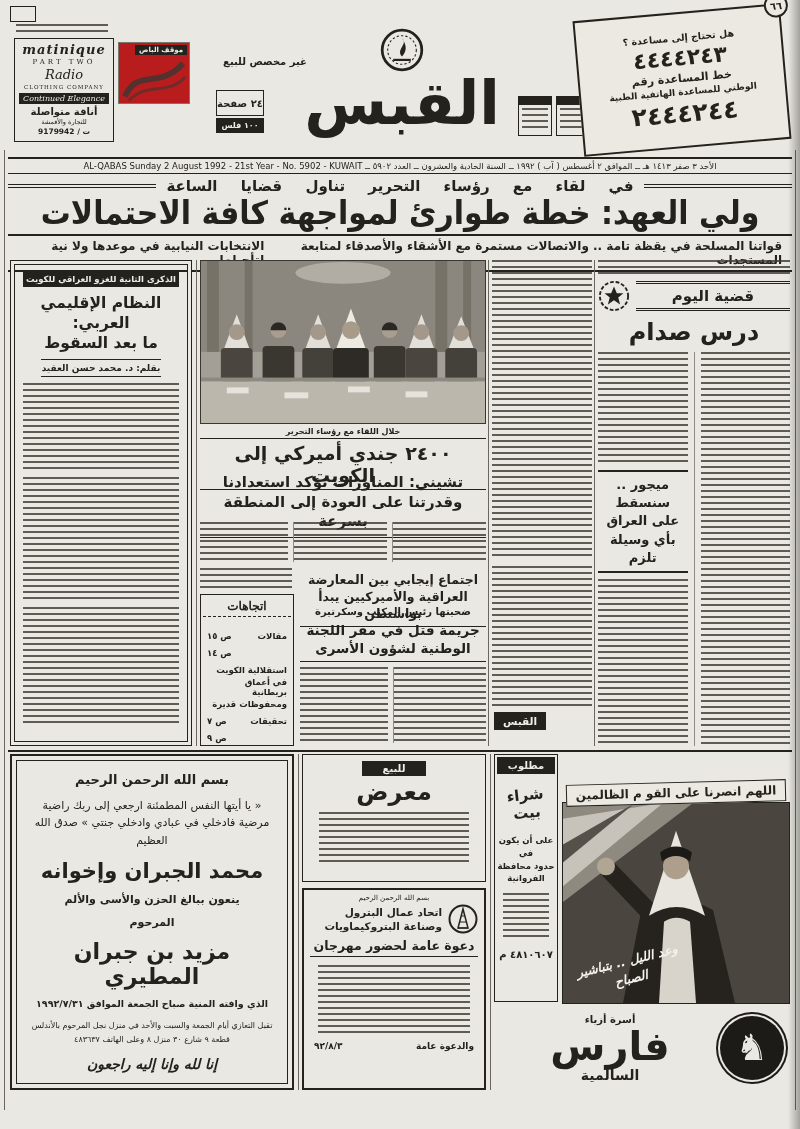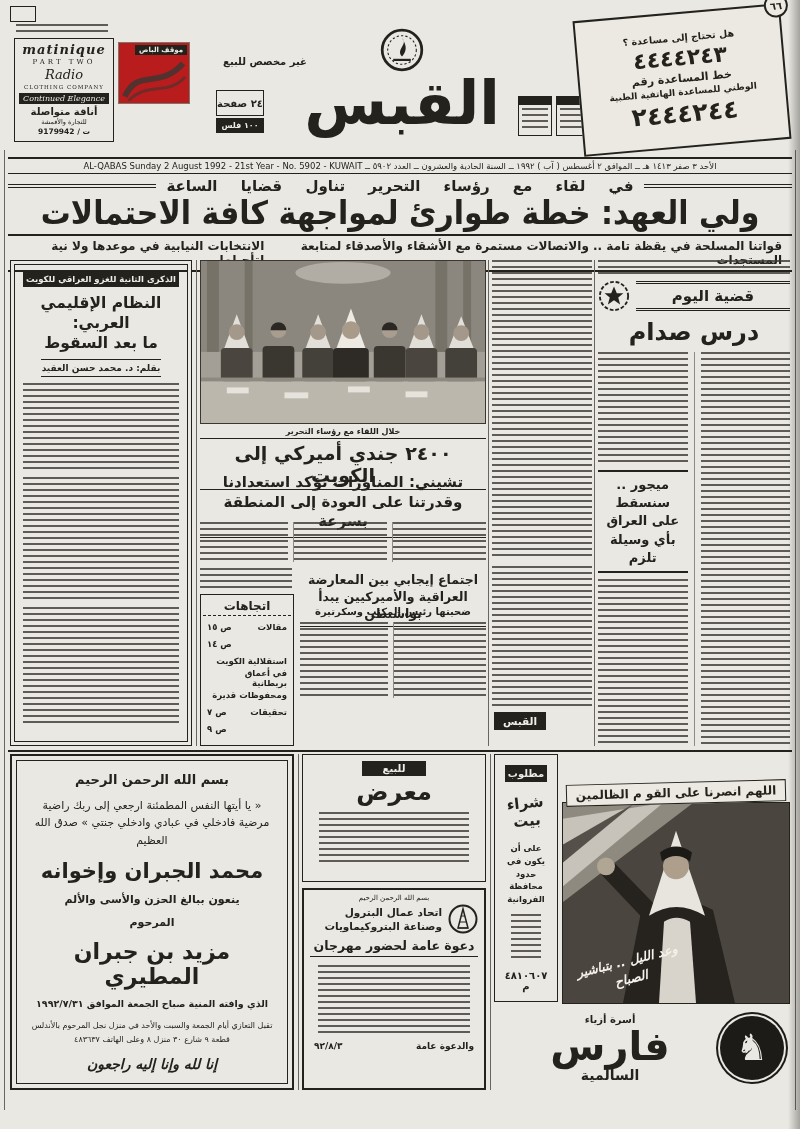--- a/index.html
+++ b/index.html
@@ -65,7 +65,7 @@
 .crime-kicker{font-size:10px;font-weight:bold;text-align:center;}
 .crime-head{font-size:13.5px;font-weight:bold;text-align:center;line-height:1.35;border-bottom:1px solid #24221d;padding:2px 0 4px;margin-top:2px;}
 .trends{border:1.5px solid #24221d;padding:2px;}
-.tr-title{font-size:12px;font-weight:bold;text-align:center;border-bottom:1px dashed #24221d;padding:2px 0;margin-bottom:2px;}
+.tr-title{font-size:12px;font-weight:bold;text-align:center;border-bottom:1px dashed #24221d;padding:2px 0;margin-bottom:10px;font-family:Liberation Serif, serif;}
 .tr-row{display:flex;justify-content:space-between;align-items:center;height:17px;padding:0 4px;font-size:8.5px;font-weight:bold;}
 .majorcol{display:flex;flex-direction:column;}
 .sigbox{width:52px;height:18px;background:#24221d;color:#efede8;font-size:10.5px;font-weight:bold;display:flex;align-items:center;justify-content:center;margin:6px auto 0 2px;}

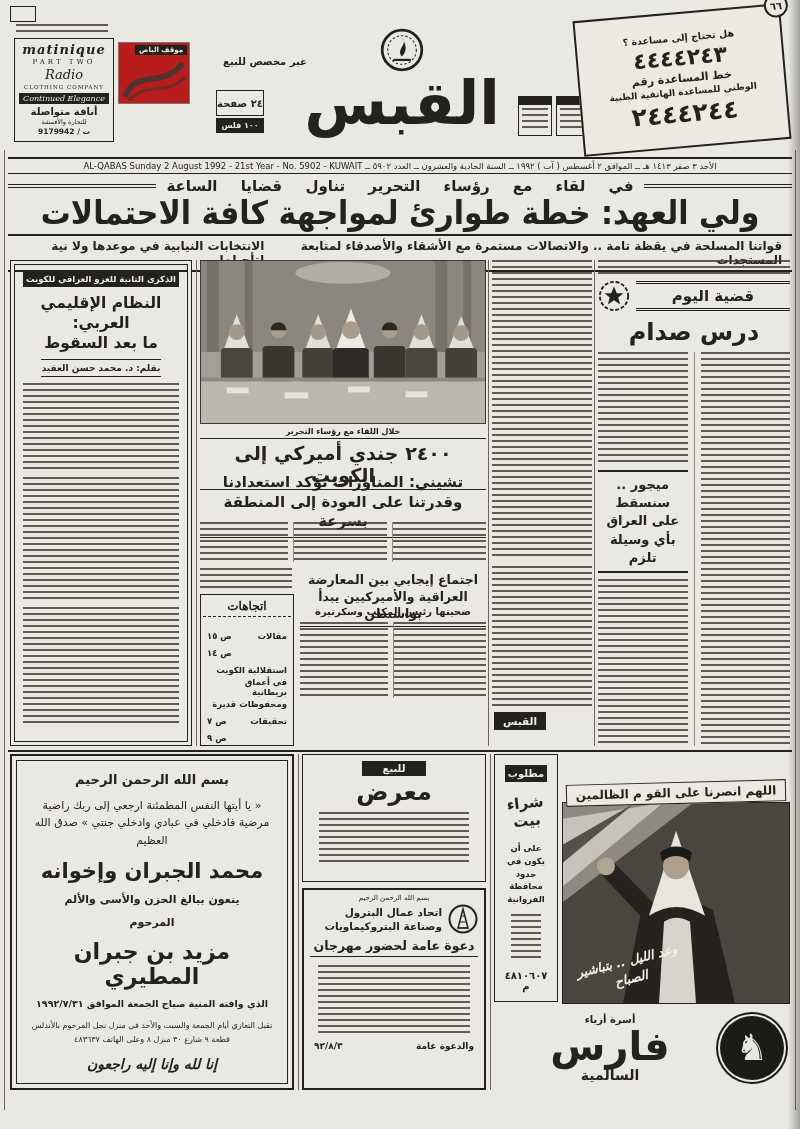--- a/index.html
+++ b/index.html
@@ -266,6 +266,7 @@
 
   <div class="abs" style="left:300px;top:606px;width:186px;height:140px">
     <div class="crime-kicker">ضحيتها رئيس المكتب وسكرتيرة</div>
+    <div class="crime-head">جريمة قتل في مقر اللجنة الوطنية لشؤون الأسرى</div>
     <div class="cols2" style="height:76px;margin-top:5px">
       <div class="col greek"></div>
       <div class="col greek"></div>

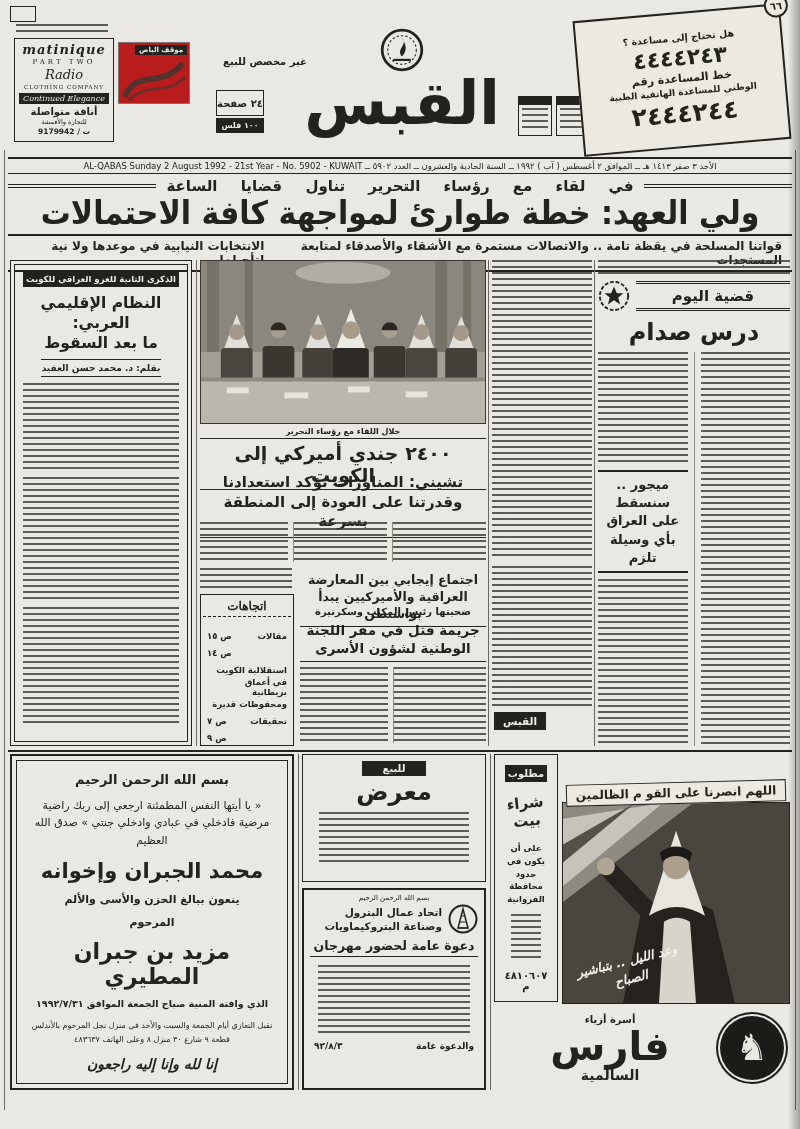--- a/index.html
+++ b/index.html
@@ -99,7 +99,7 @@
 .un-org{font-size:10.5px;font-weight:bold;line-height:1.35;}
 .un-title{font-size:12.5px;font-weight:bold;text-align:center;margin-top:4px;border-bottom:1px solid #24221d;padding-bottom:3px;}
 .un-foot{display:flex;justify-content:space-between;font-size:9px;font-weight:bold;padding:0 4px;margin-top:4px;}
-.wanted{padding:8px;}
+.wanted{padding:0;}
 .wn-head{background:#24221d;color:#efede8;font-size:10px;font-weight:bold;text-align:center;padding:3px 0;margin:2px;}
 .wn-title{font-size:15px;font-weight:bold;text-align:center;transform:rotate(-6deg);margin:12px 0;}
 .wn-line{font-size:8.5px;font-weight:bold;text-align:center;line-height:1.5;}

